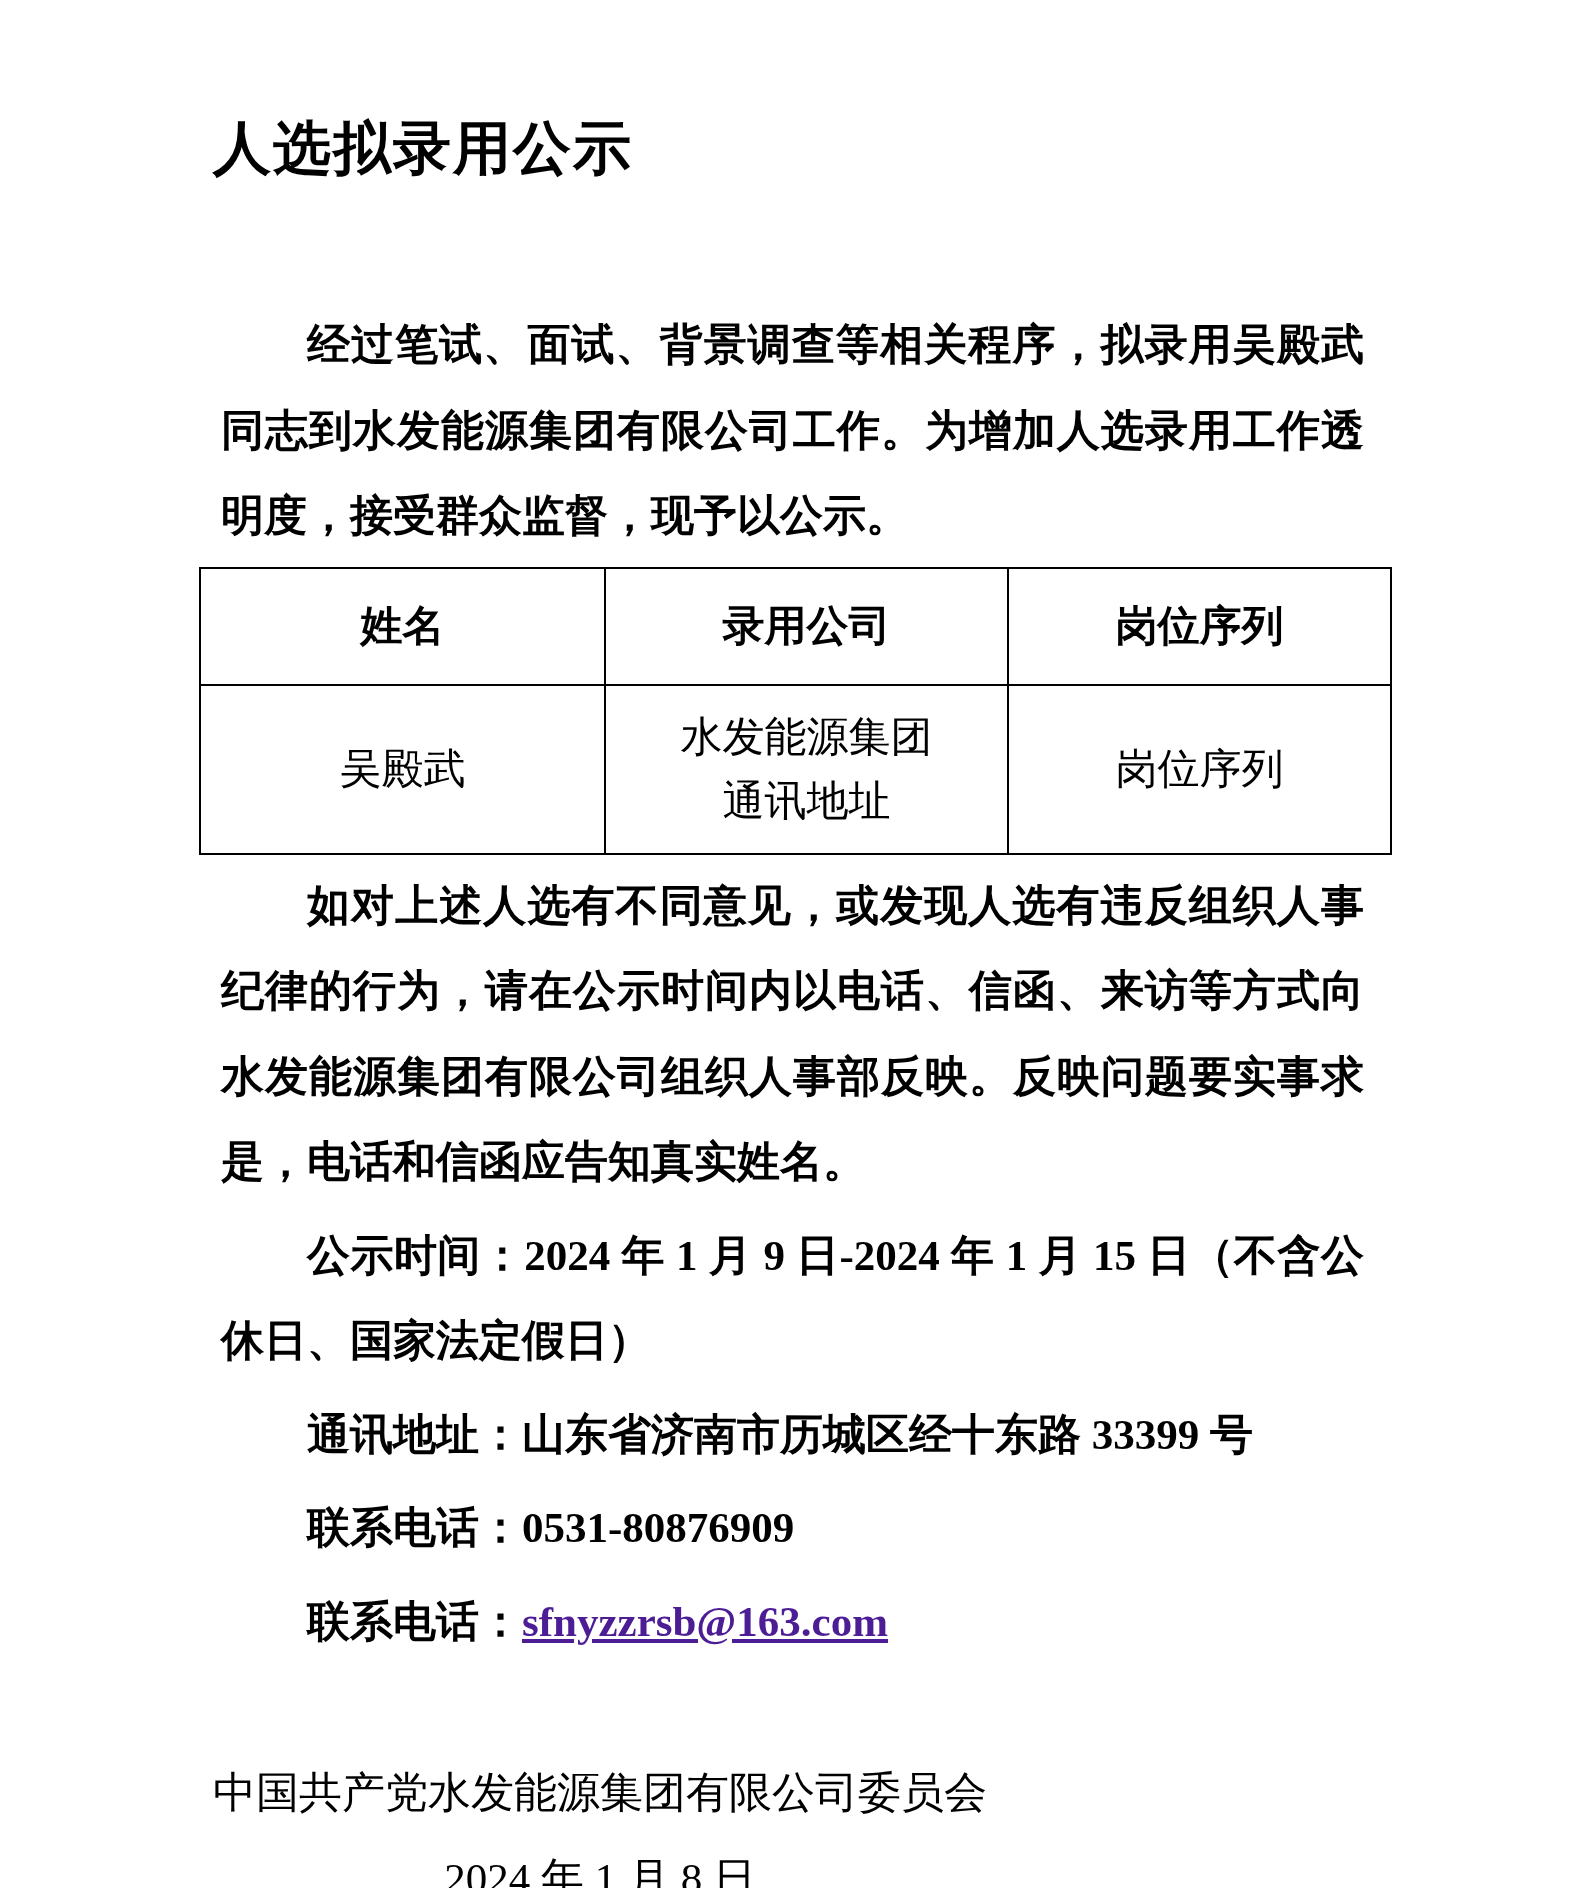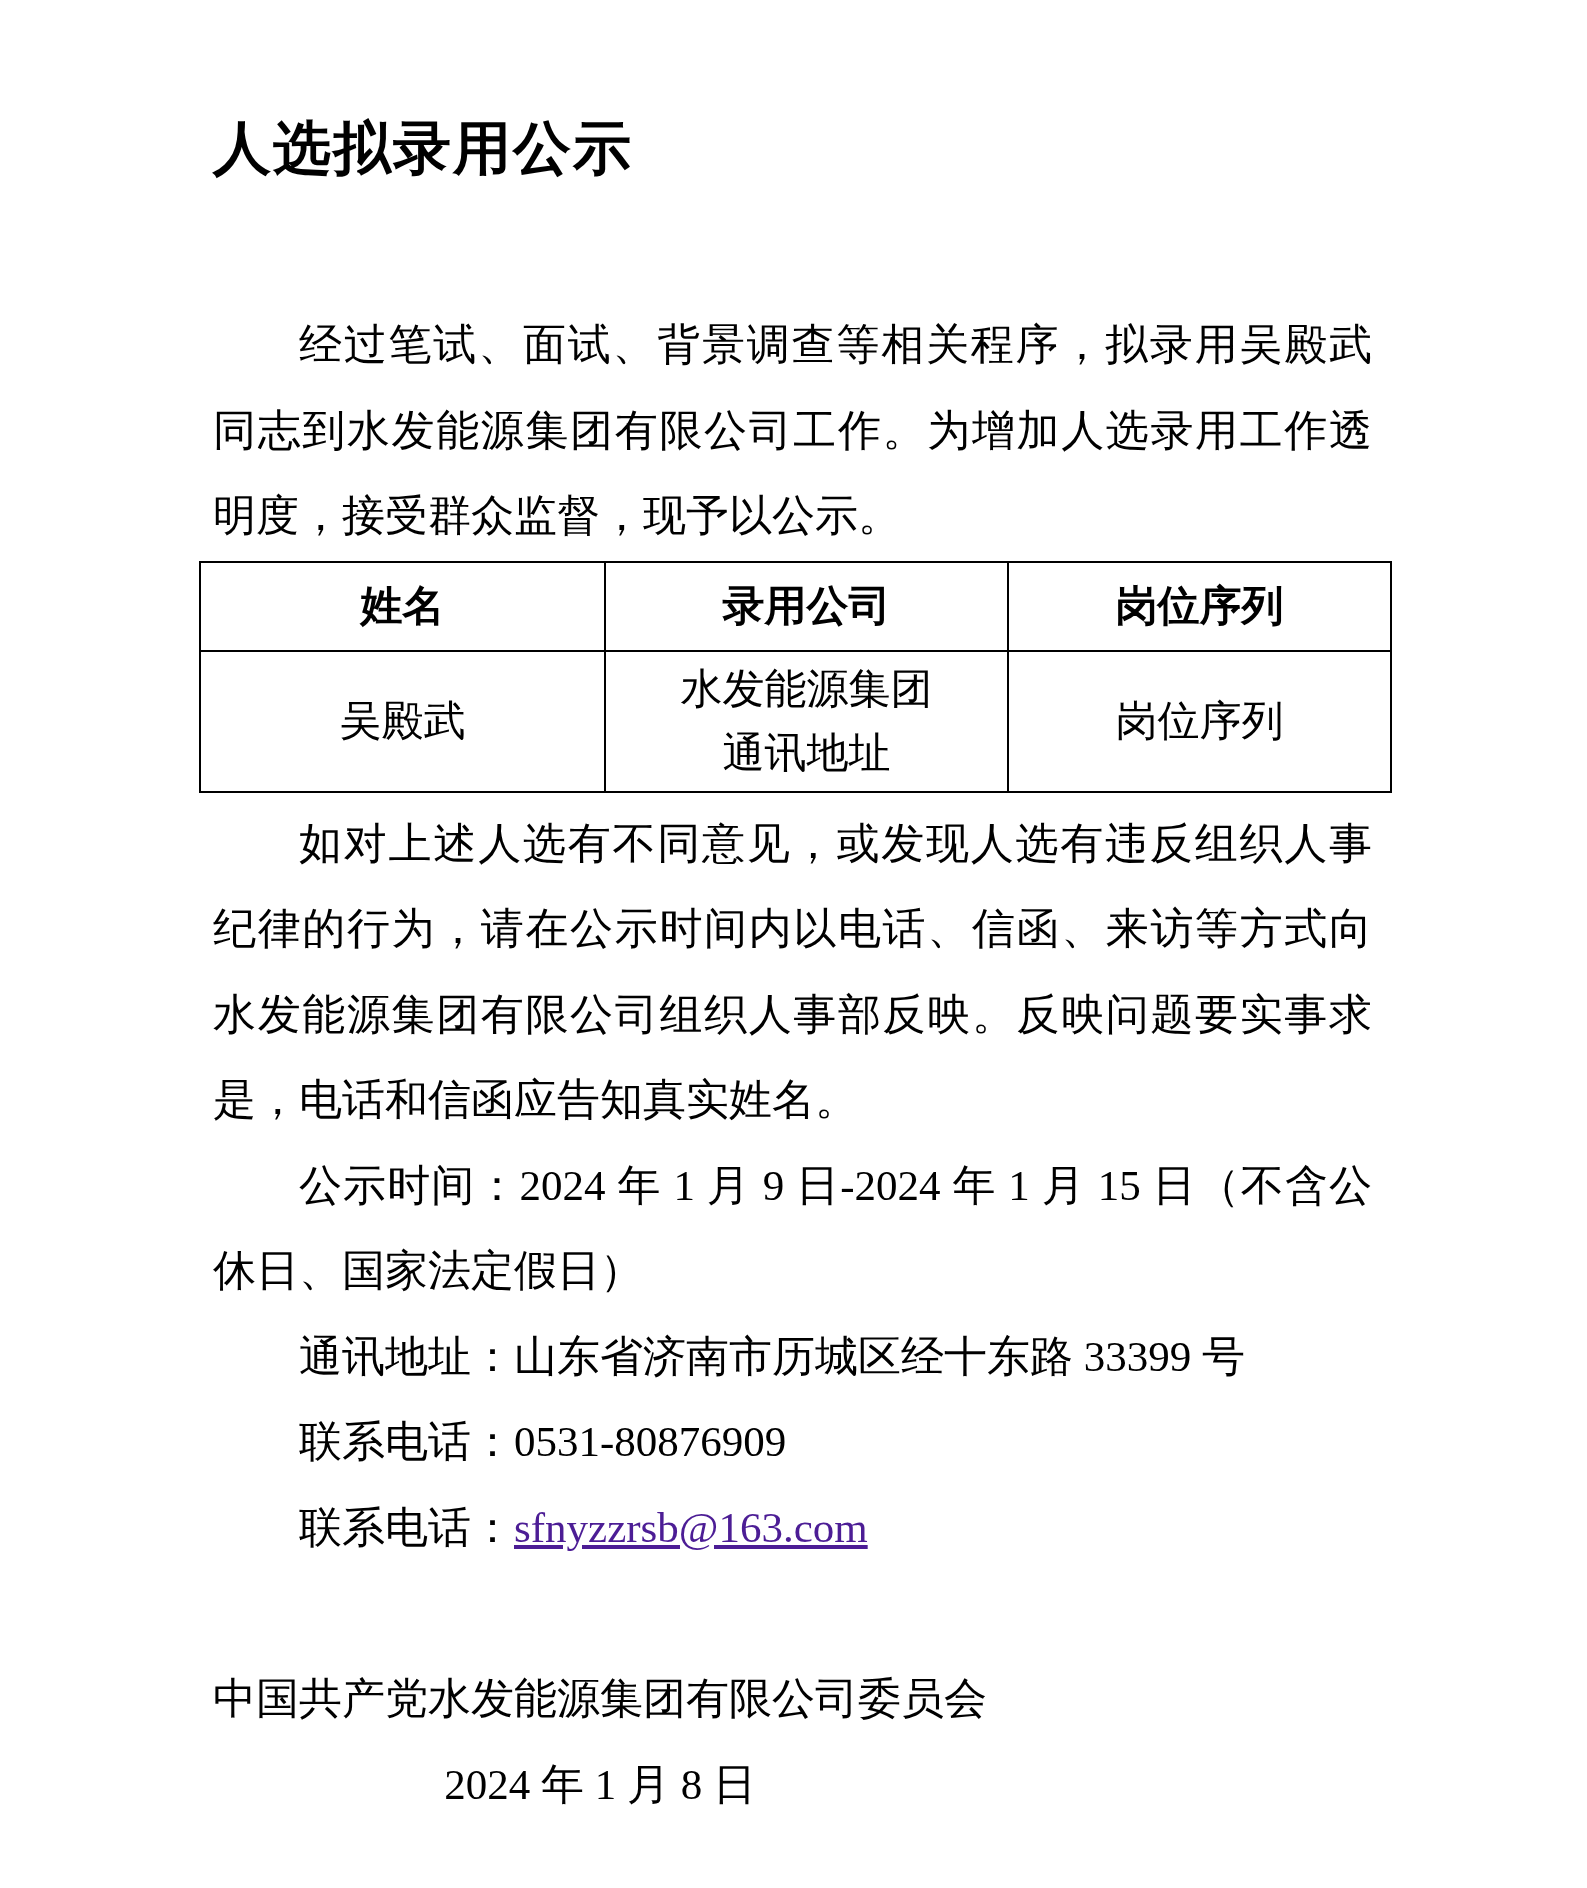--- a/index.html
+++ b/index.html
@@ -26,11 +26,12 @@
     font-family: "Liberation Serif", "DejaVu Serif", serif;
   }
   p.body-par {
-    margin: 0;
+    margin: 8px;
     font-size: 43px;
     line-height: 85.5px;
     text-align: justify;
     text-indent: 86px;
+    font-weight: bold;
   }
   table.candidate {
     border-collapse: collapse;

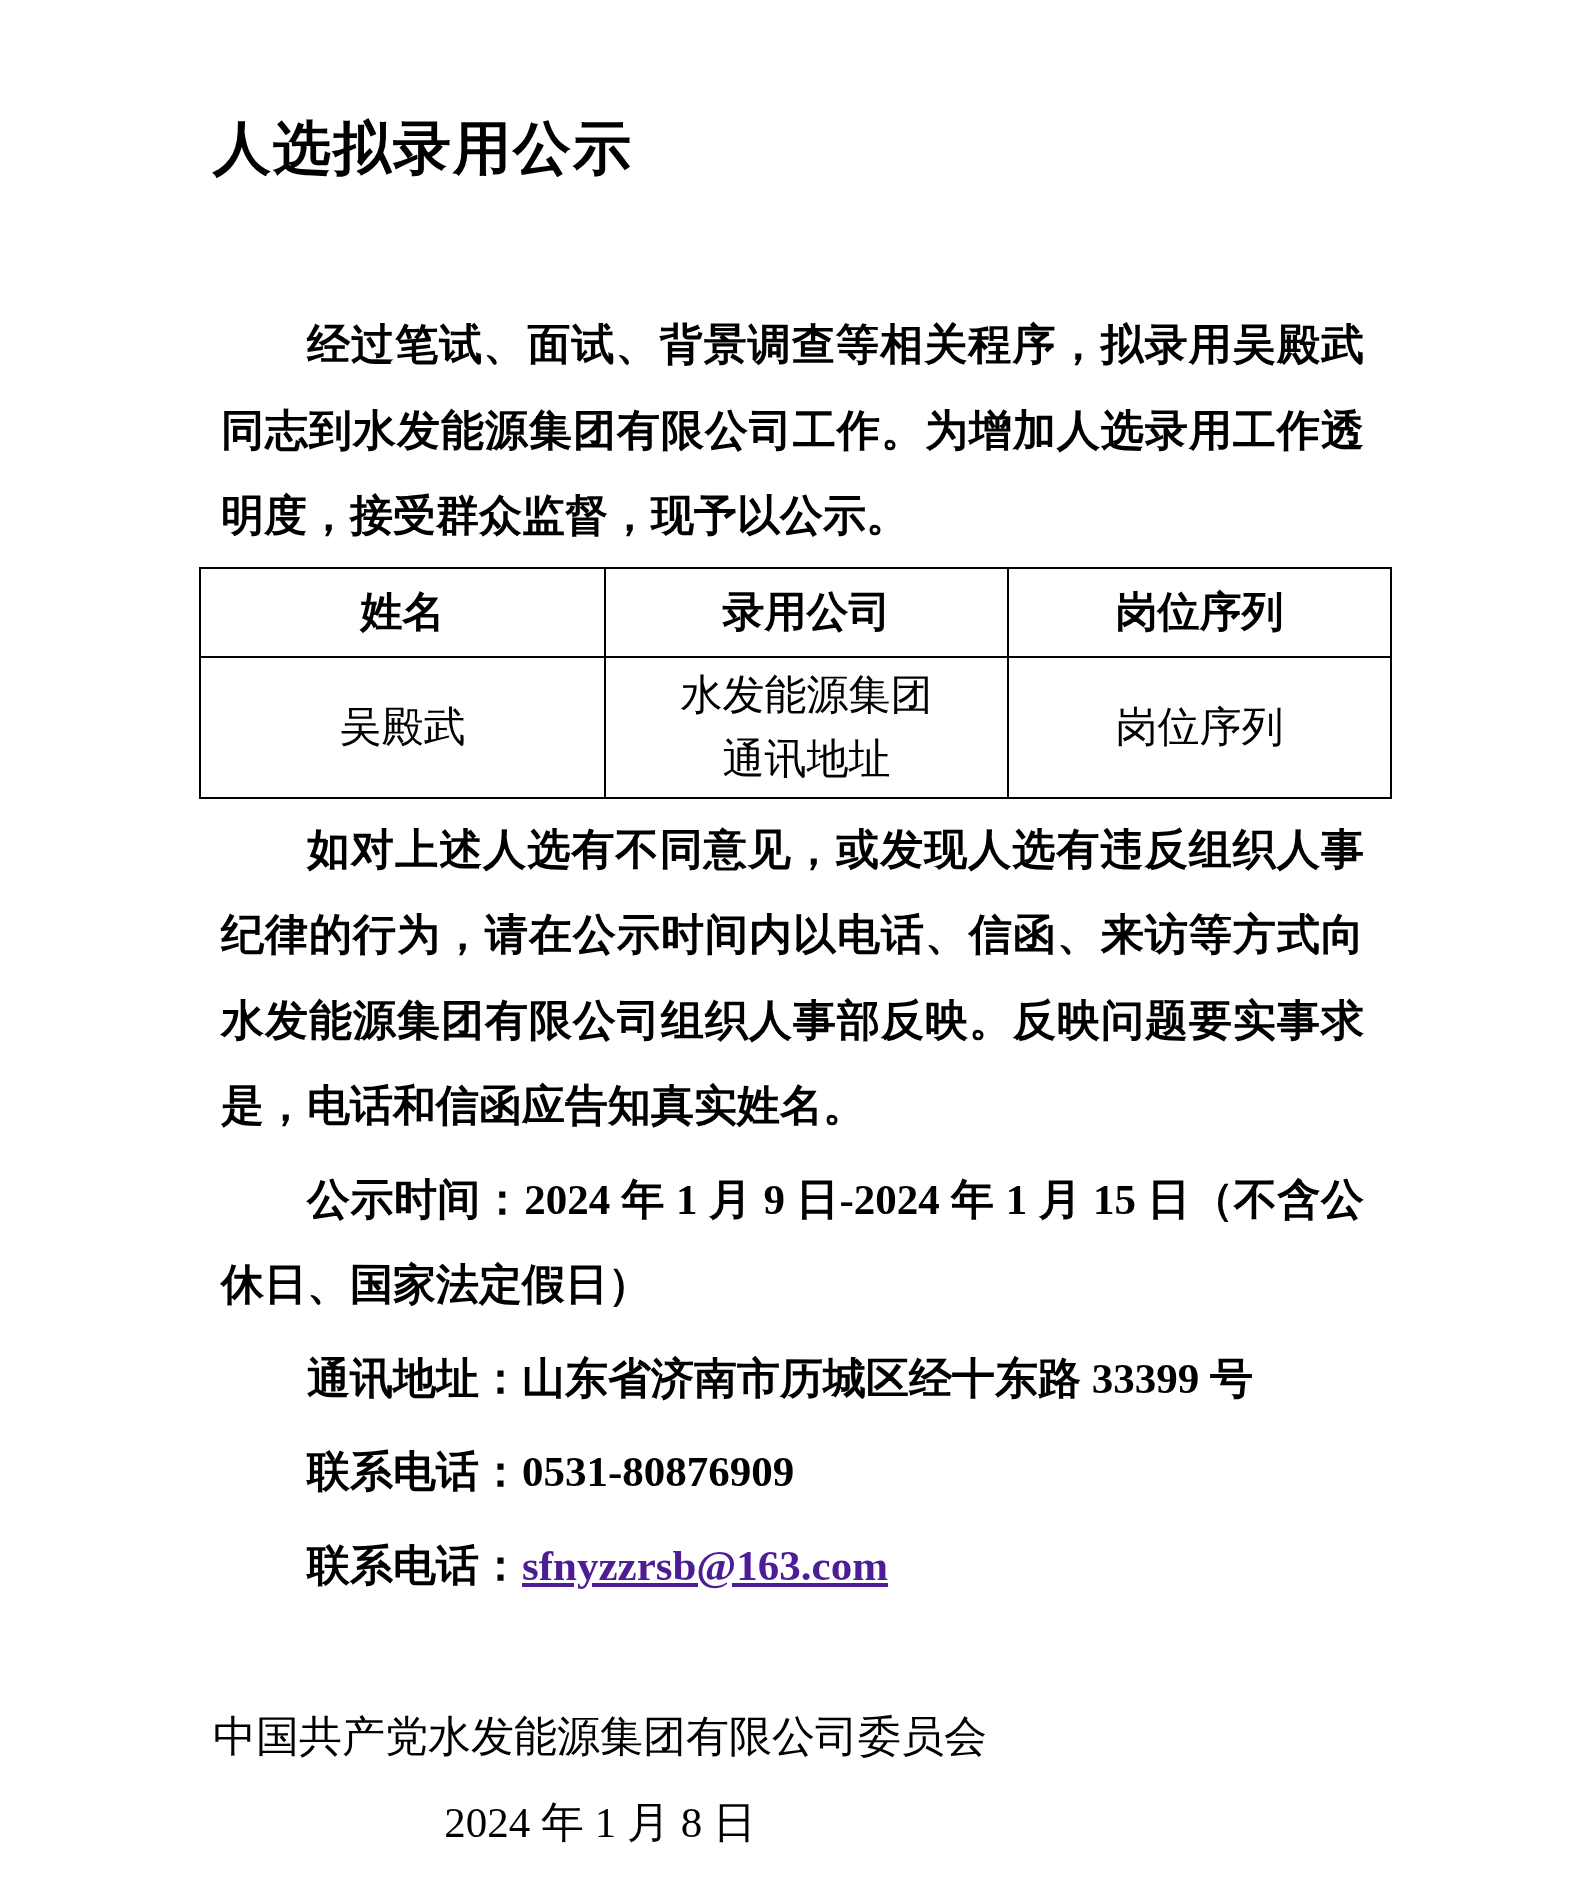--- a/index.html
+++ b/index.html
@@ -44,7 +44,7 @@
     border: 2px solid #000000;
     text-align: center;
     vertical-align: middle;
-    padding: 2px;
+    padding: 16px;
     overflow: hidden;
   }
   table.candidate th {

